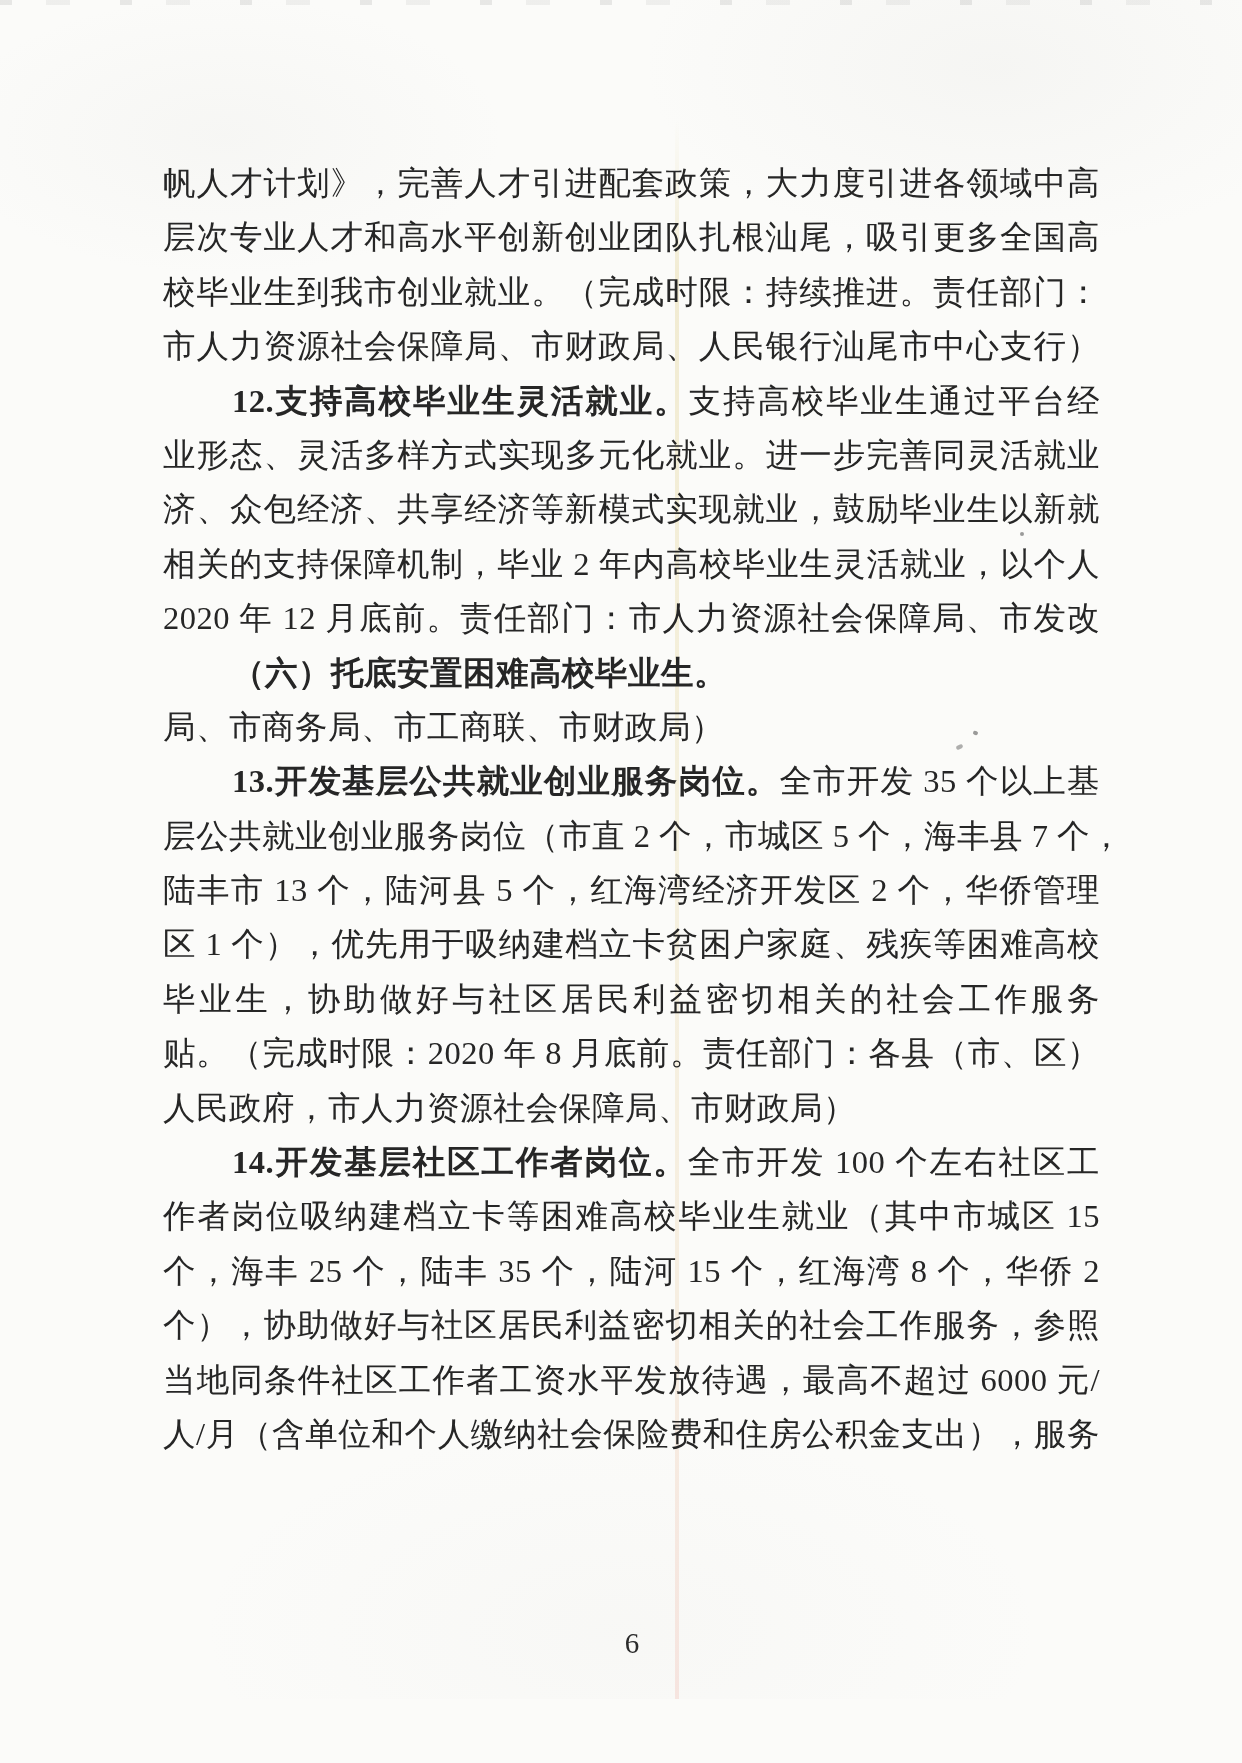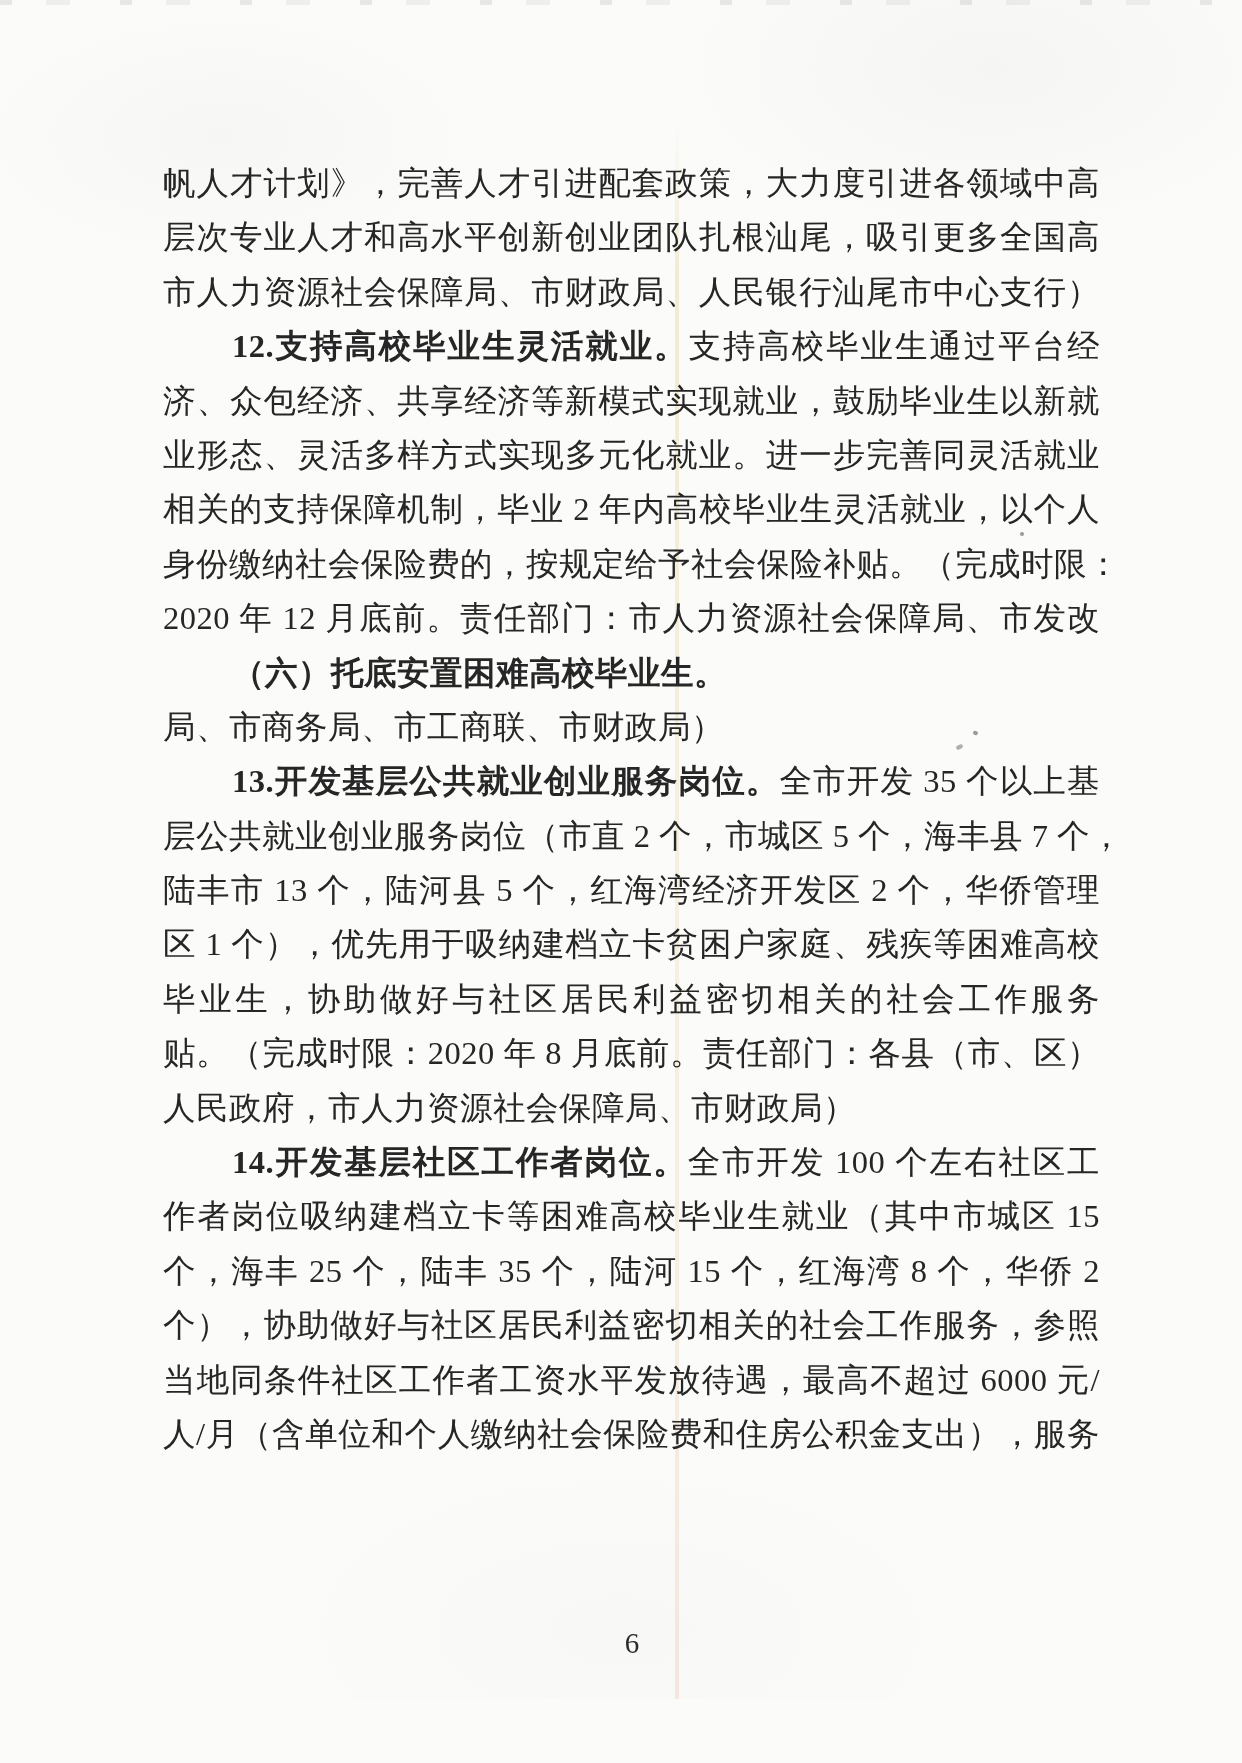--- a/index.html
+++ b/index.html
@@ -105,6 +105,7 @@
   <div class="textblock" id="textblock">
       <div class="line"><span>帆人才计划》，完善人才引进配套政策，大力度引进各领域中高</span></div>
       <div class="line"><span>层次专业人才和高水平创新创业团队扎根汕尾，吸引更多全国高</span></div>
+      <div class="line"><span>校毕业生到我市创业就业。（完成时限：持续推进。责任部门：</span></div>
       <div class="line"><span>市人力资源社会保障局、市财政局、人民银行汕尾市中心支行）</span></div>
       <div class="line ind"><span class="b">12.支持高校毕业生灵活就业。</span><span>支持高校毕业生通过平台经</span></div>
       <div class="line"><span>济、众包经济、共享经济等新模式实现就业，鼓励毕业生以新就</span></div>

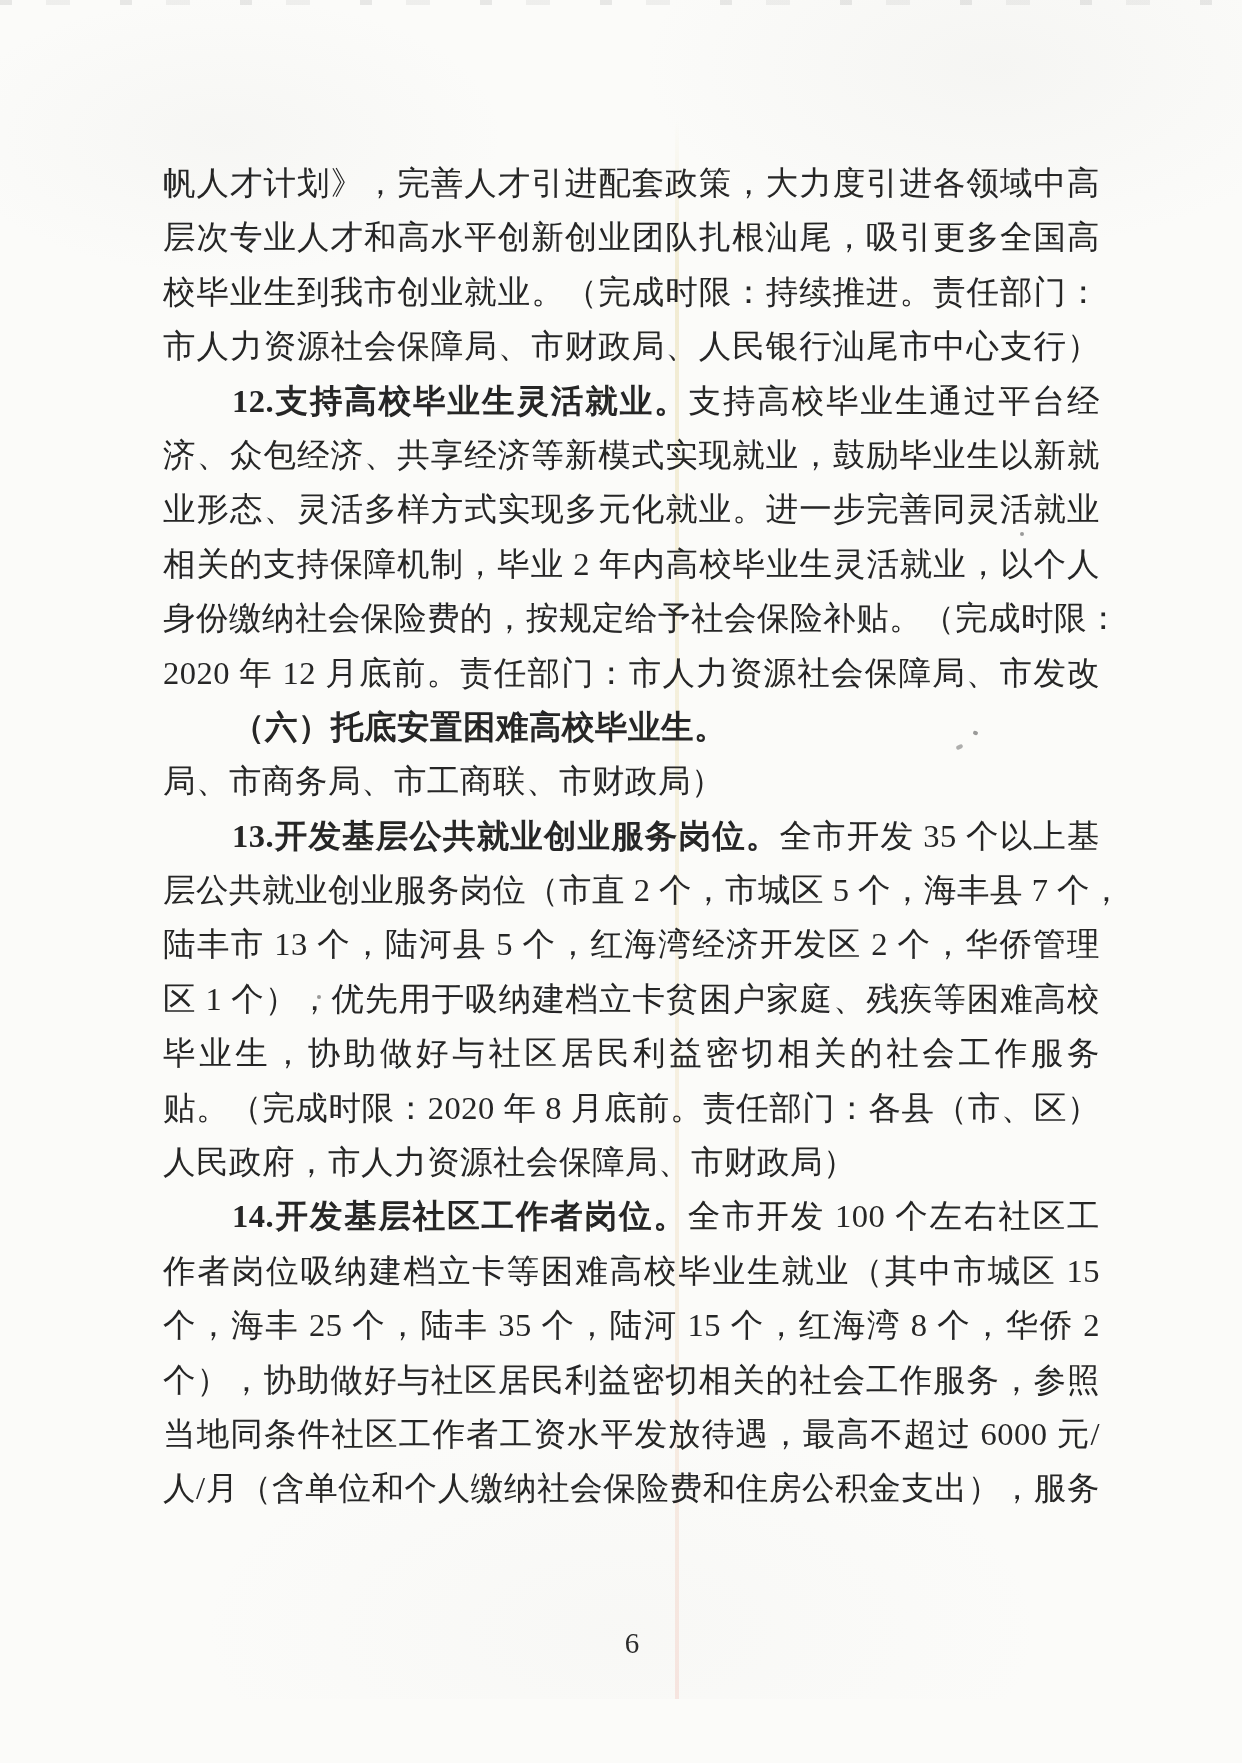--- a/index.html
+++ b/index.html
@@ -108,8 +108,8 @@
       <div class="line"><span>校毕业生到我市创业就业。（完成时限：持续推进。责任部门：</span></div>
       <div class="line"><span>市人力资源社会保障局、市财政局、人民银行汕尾市中心支行）</span></div>
       <div class="line ind"><span class="b">12.支持高校毕业生灵活就业。</span><span>支持高校毕业生通过平台经</span></div>
+      <div class="line"><span>业形态、灵活多样方式实现多元化就业。进一步完善同灵活就业</span></div>
       <div class="line"><span>济、众包经济、共享经济等新模式实现就业，鼓励毕业生以新就</span></div>
-      <div class="line"><span>业形态、灵活多样方式实现多元化就业。进一步完善同灵活就业</span></div>
       <div class="line"><span>相关的支持保障机制，毕业 2 年内高校毕业生灵活就业，以个人</span></div>
       <div class="line"><span>身份缴纳社会保险费的，按规定给予社会保险补贴。（完成时限：</span></div>
       <div class="line"><span>2020 年 12 月底前。责任部门：市人力资源社会保障局、市发改</span></div>

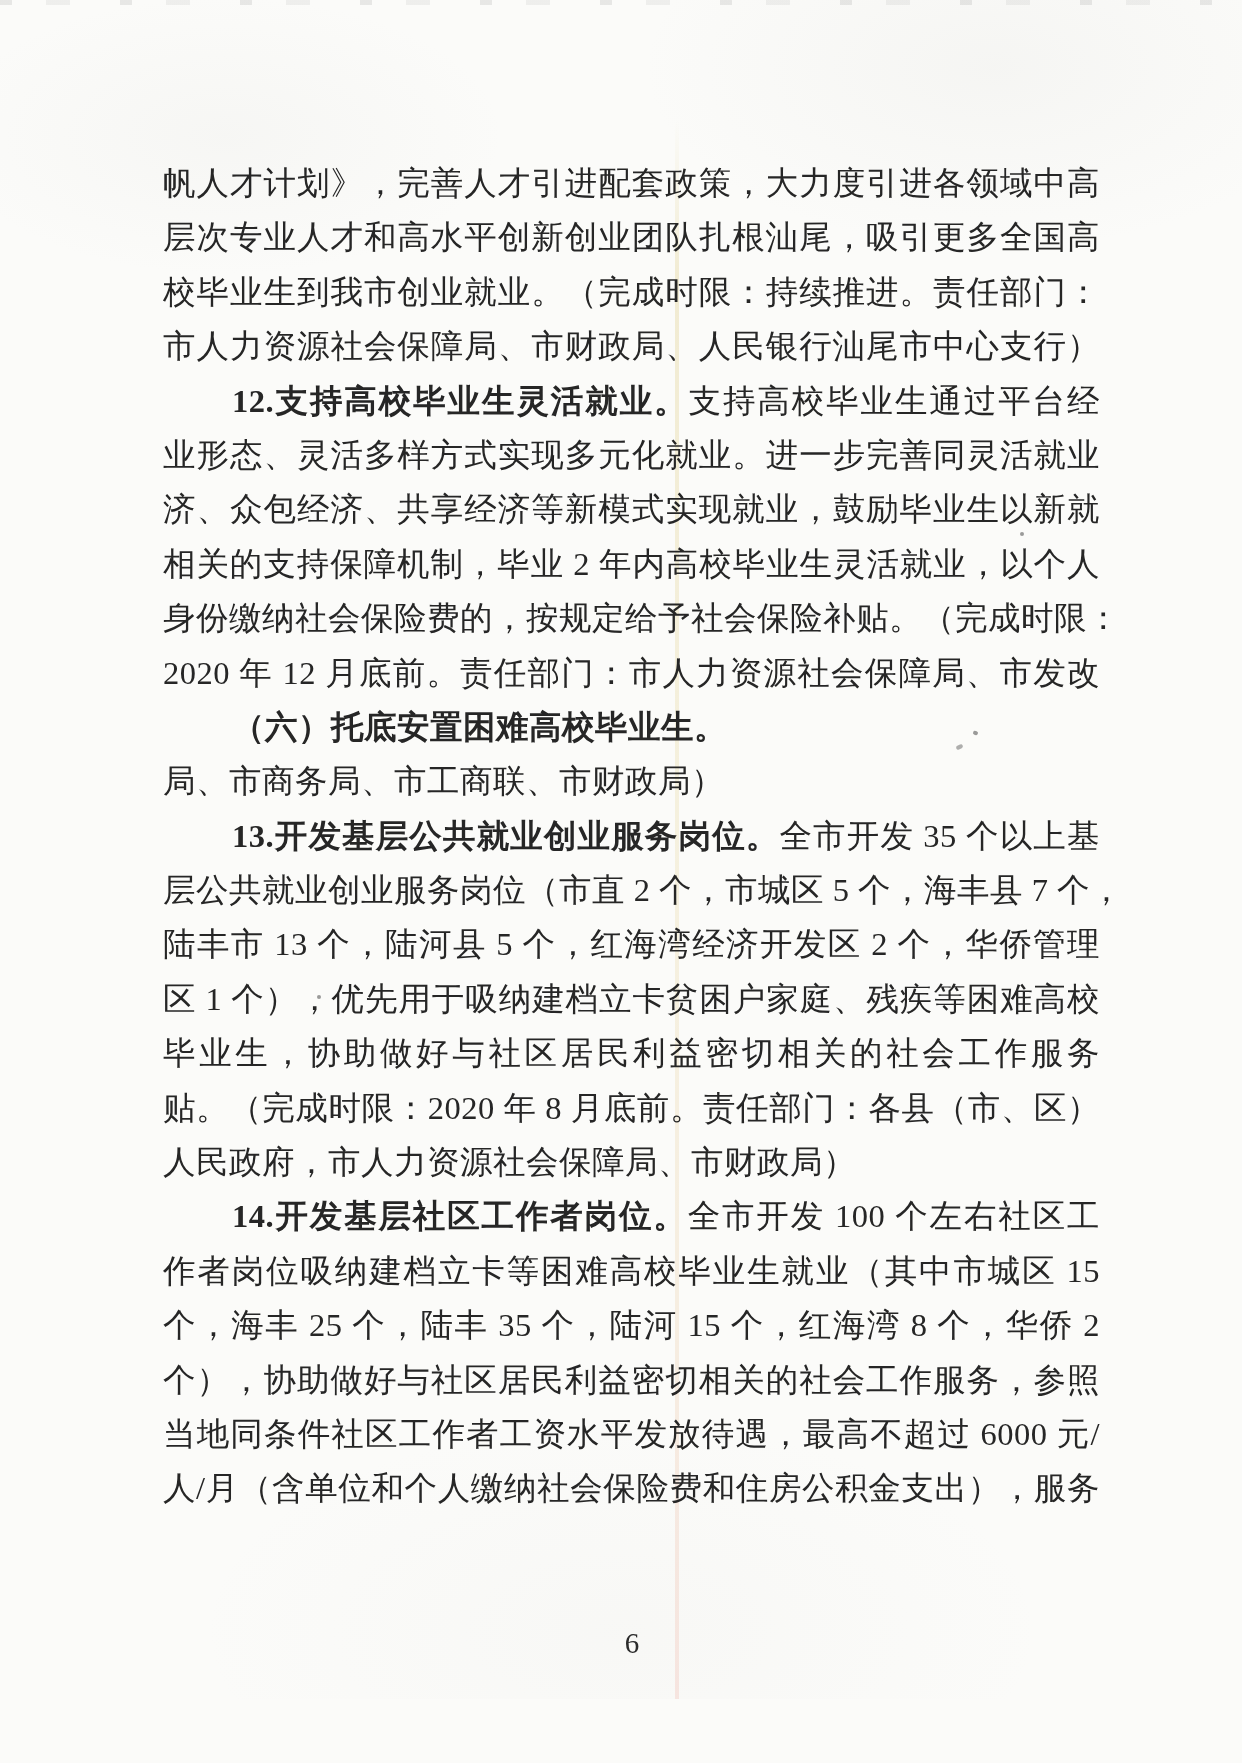--- a/index.html
+++ b/index.html
@@ -111,7 +111,6 @@
       <div class="line"><span>业形态、灵活多样方式实现多元化就业。进一步完善同灵活就业</span></div>
       <div class="line"><span>济、众包经济、共享经济等新模式实现就业，鼓励毕业生以新就</span></div>
       <div class="line"><span>相关的支持保障机制，毕业 2 年内高校毕业生灵活就业，以个人</span></div>
-      <div class="line"><span>身份缴纳社会保险费的，按规定给予社会保险补贴。（完成时限：</span></div>
       <div class="line"><span>2020 年 12 月底前。责任部门：市人力资源社会保障局、市发改</span></div>
       <div class="line noj ind"><span class="b">（六）托底安置困难高校毕业生。</span></div>
       <div class="line noj"><span>局、市商务局、市工商联、市财政局）</span></div>

